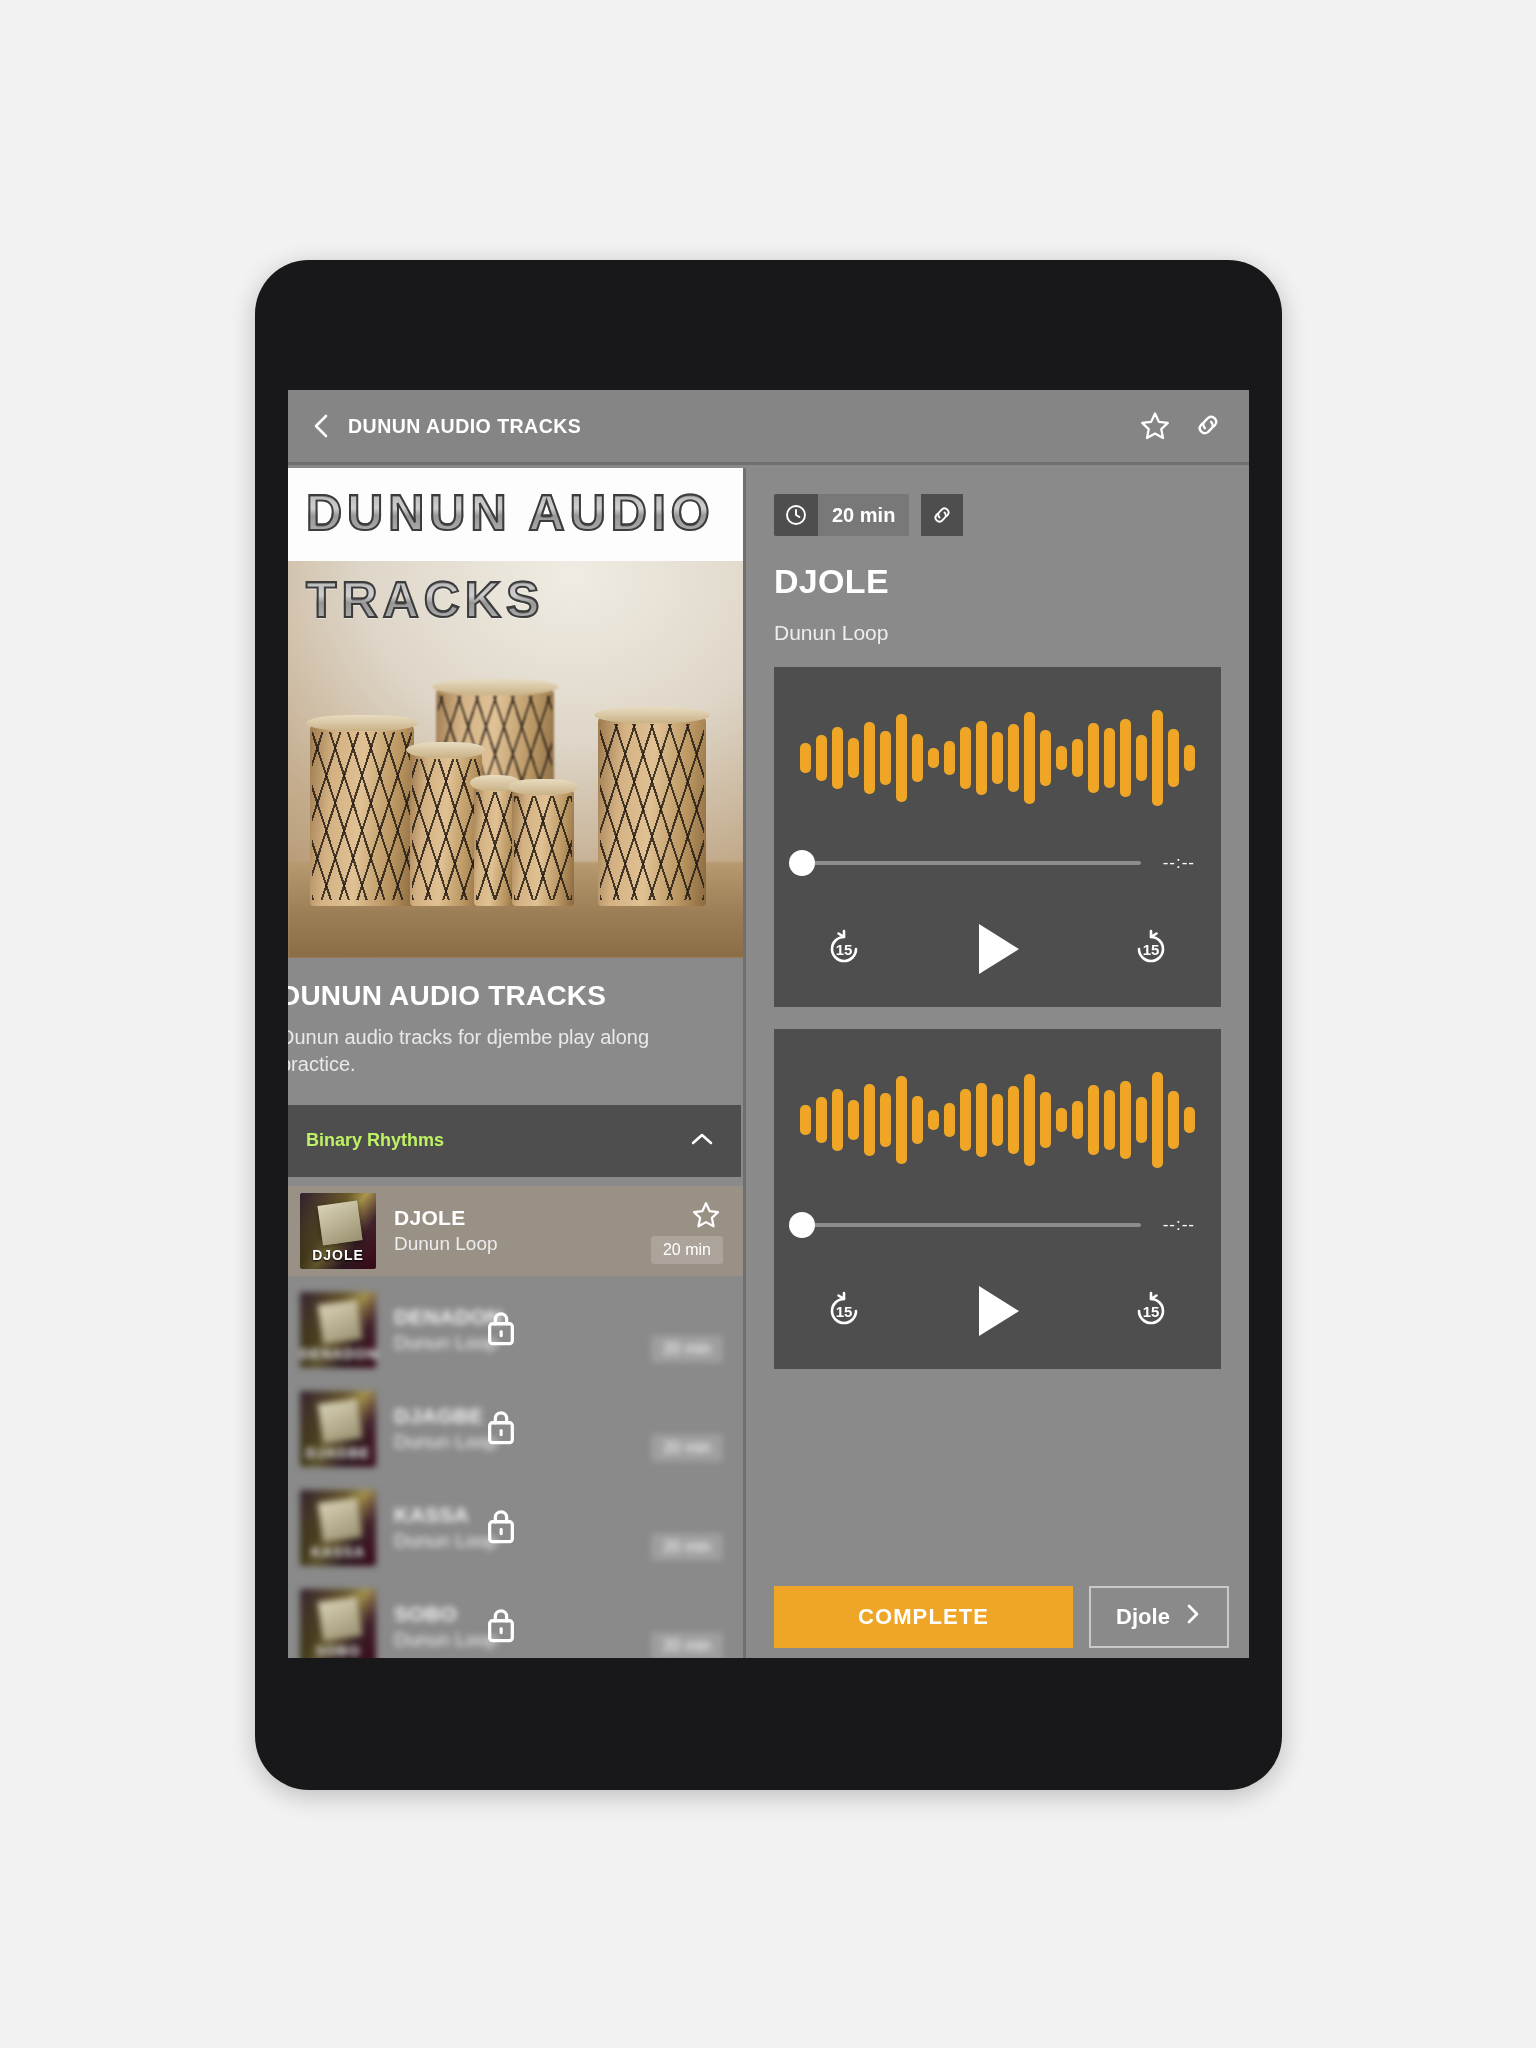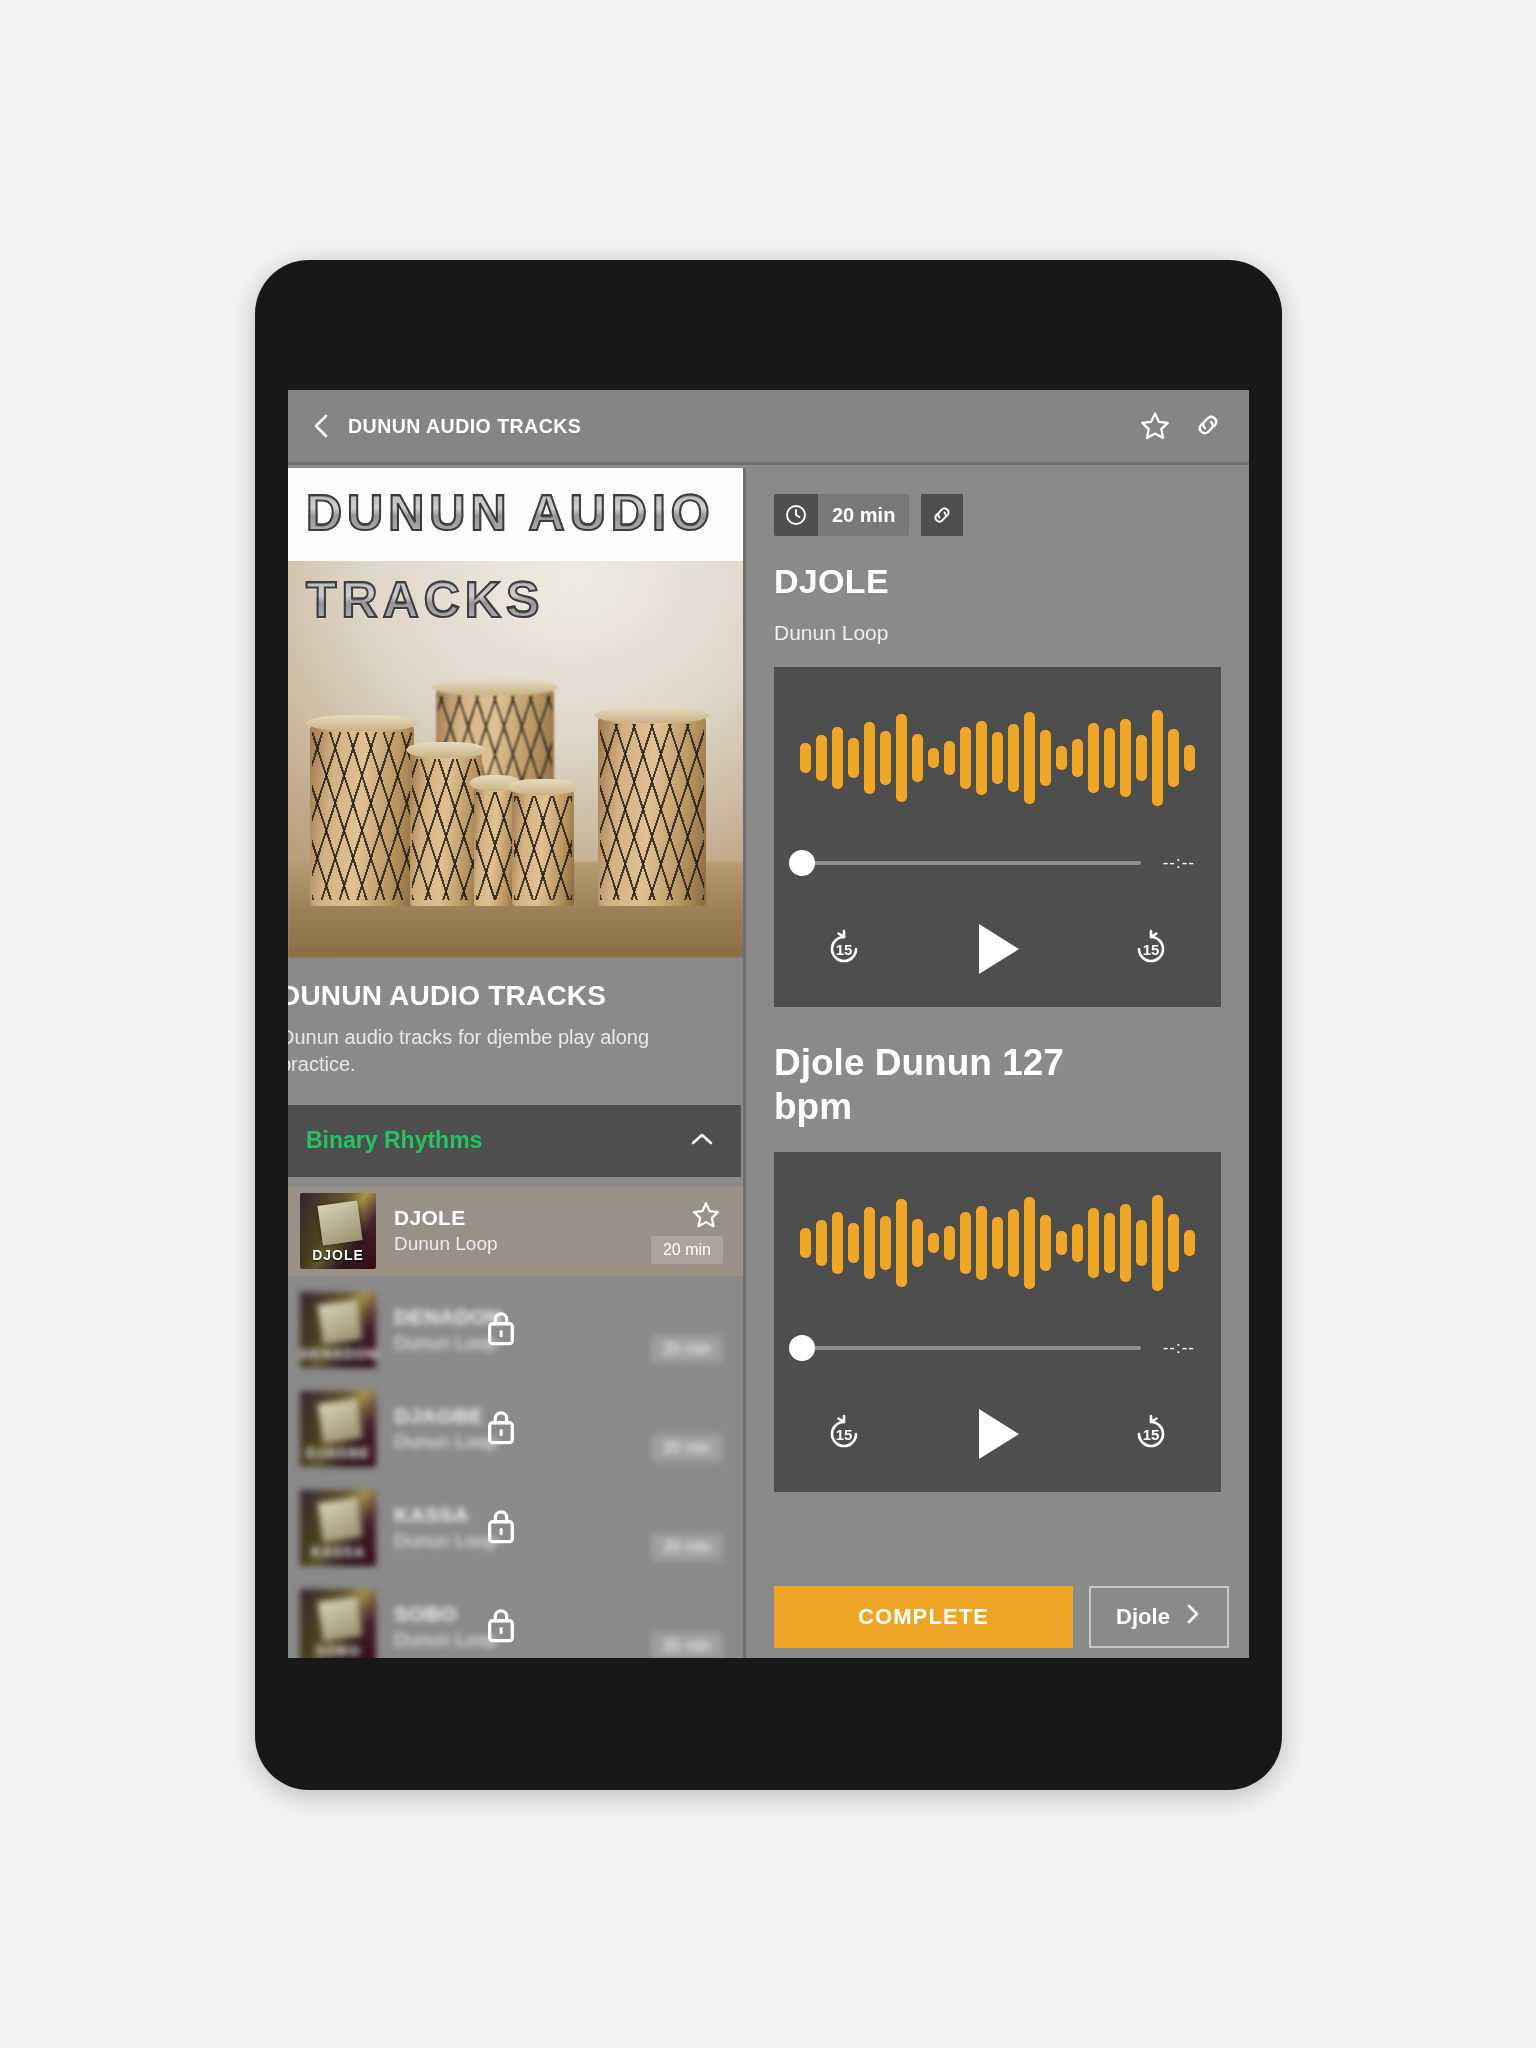--- a/index.html
+++ b/index.html
@@ -608,7 +608,6 @@
           </div>
         </div>
 
-        <div class="seg-title">Djole Dunun 127 bpm</div>
         <div class="player">
           <div class="wave">
               <i style="height: 30px;"></i>

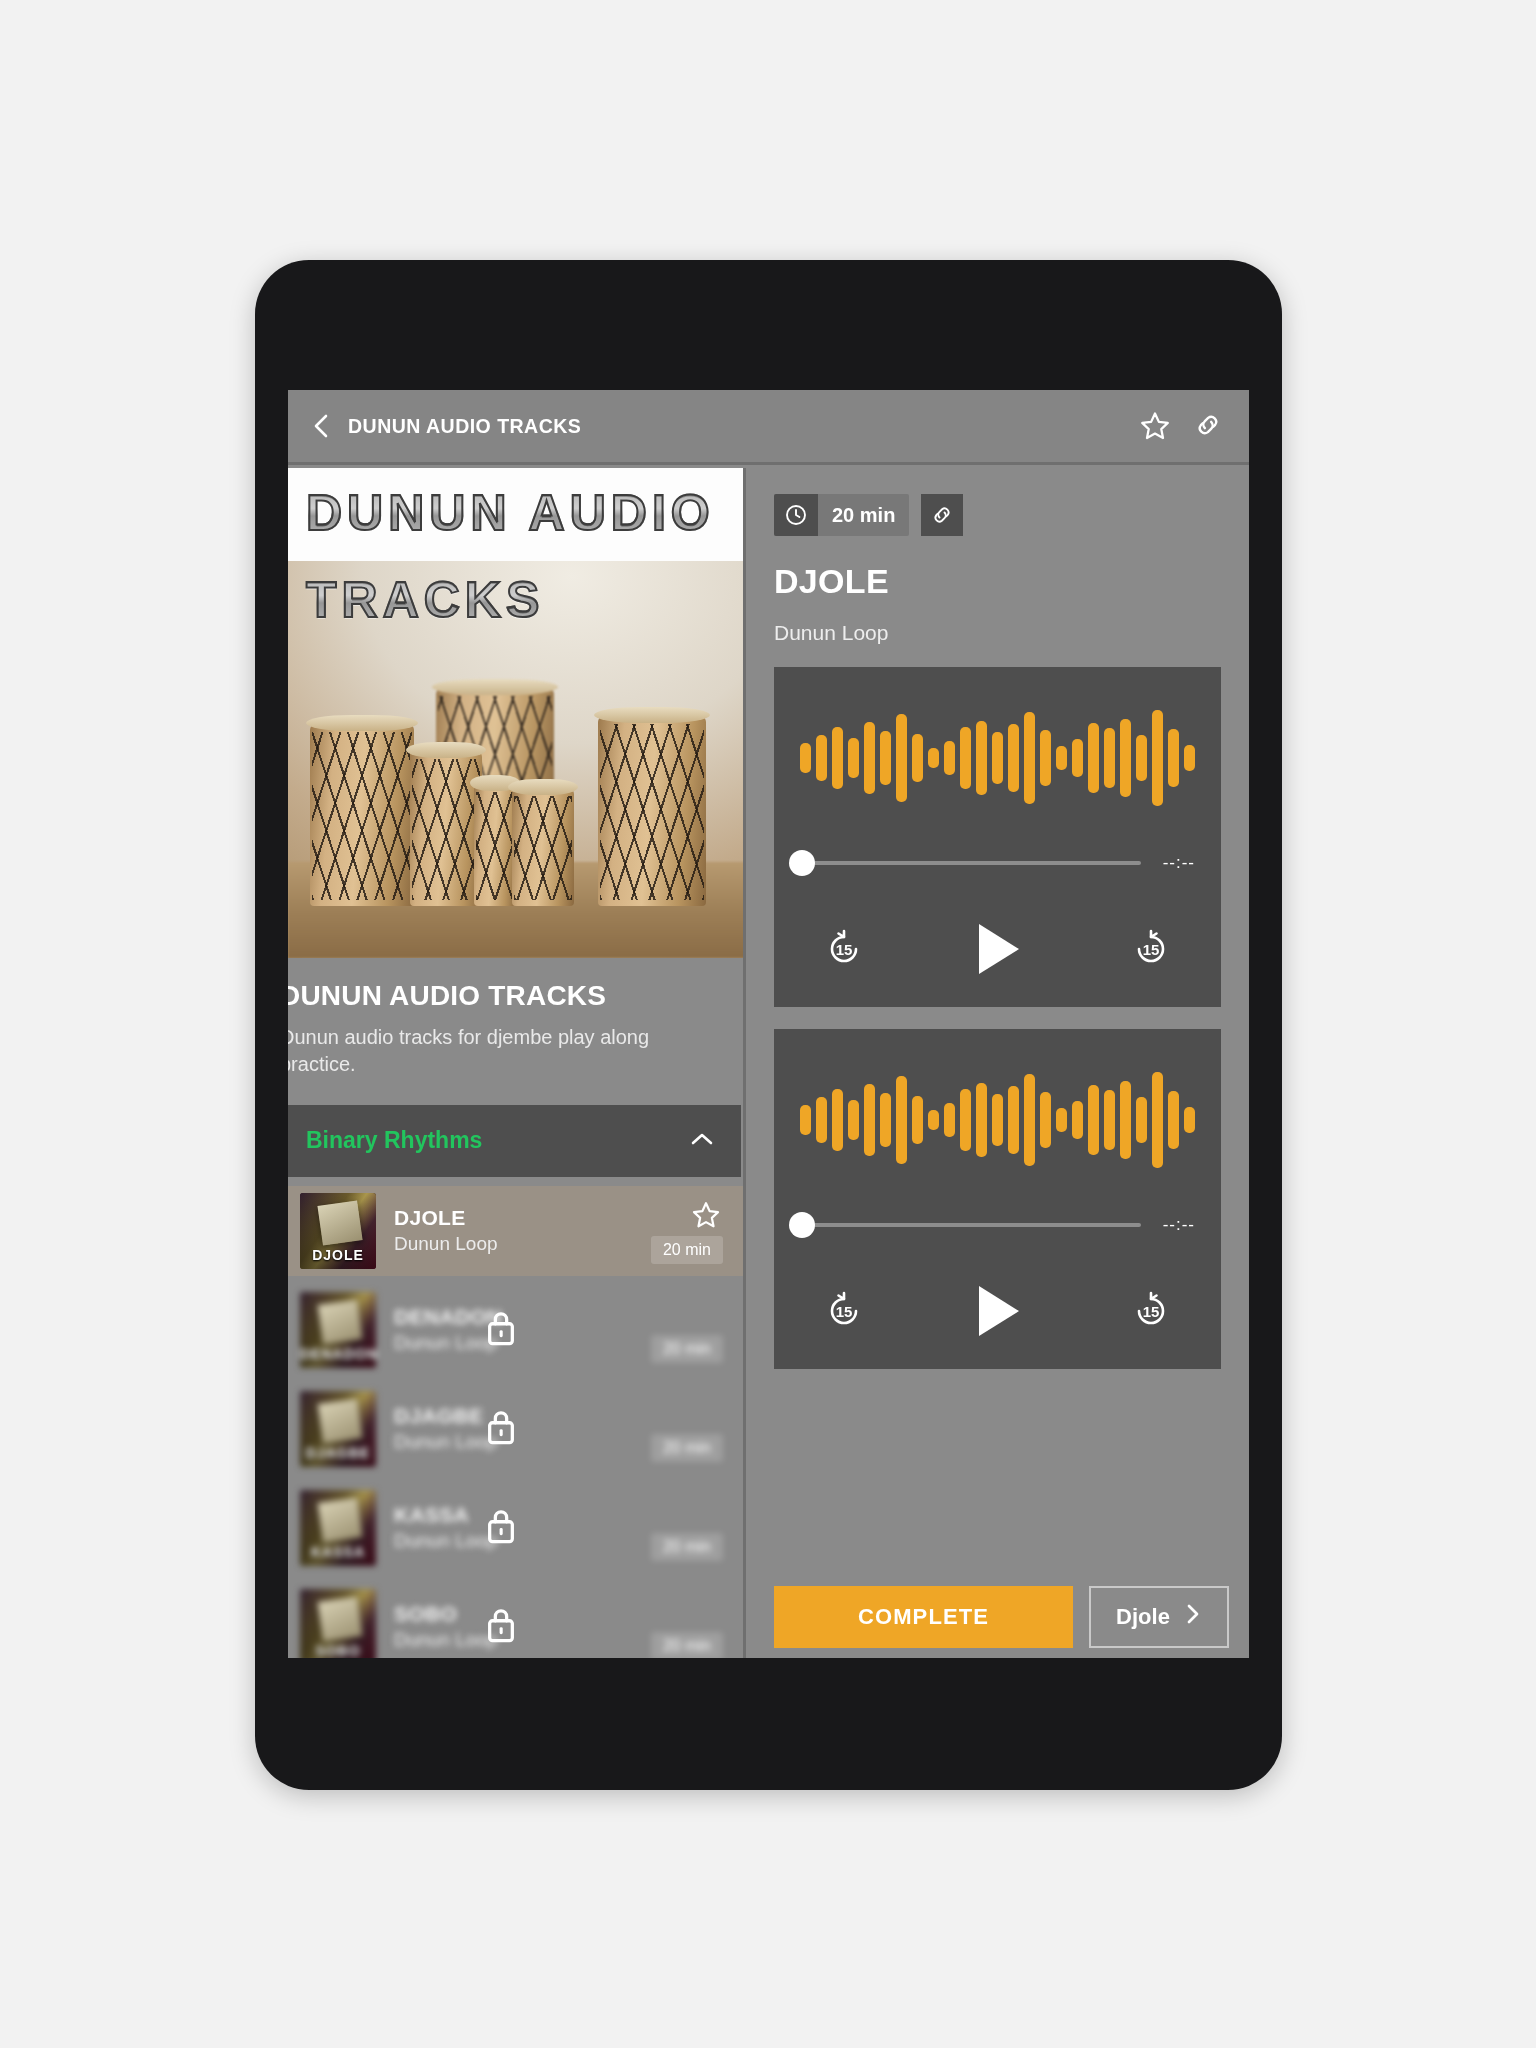--- a/index.html
+++ b/index.html
@@ -173,7 +173,7 @@
     padding: 0 24px 0 22px;
     cursor: pointer;
   }
-  #section-title { color: #22c55e; font-size: 23px; font-weight: 700; }
+  #section-title { color: #bef264; font-size: 18px; font-weight: 700; }
   #section-chev { margin-left: auto; }
 
   

